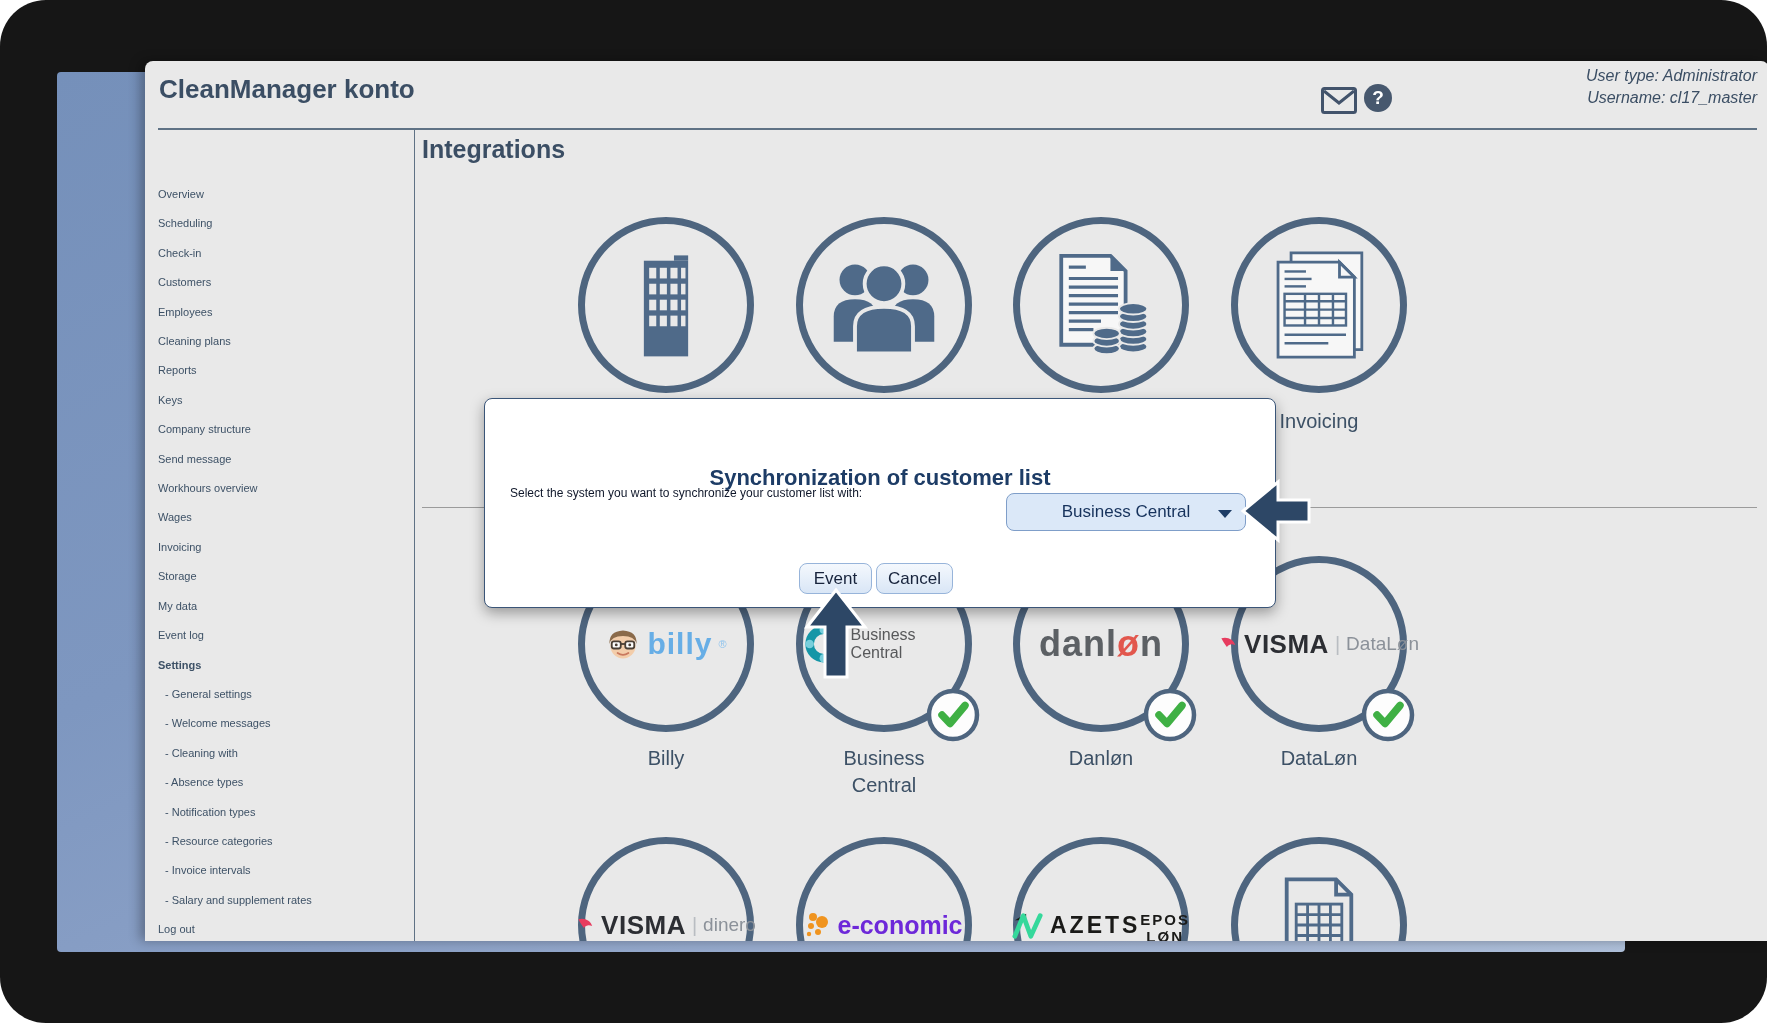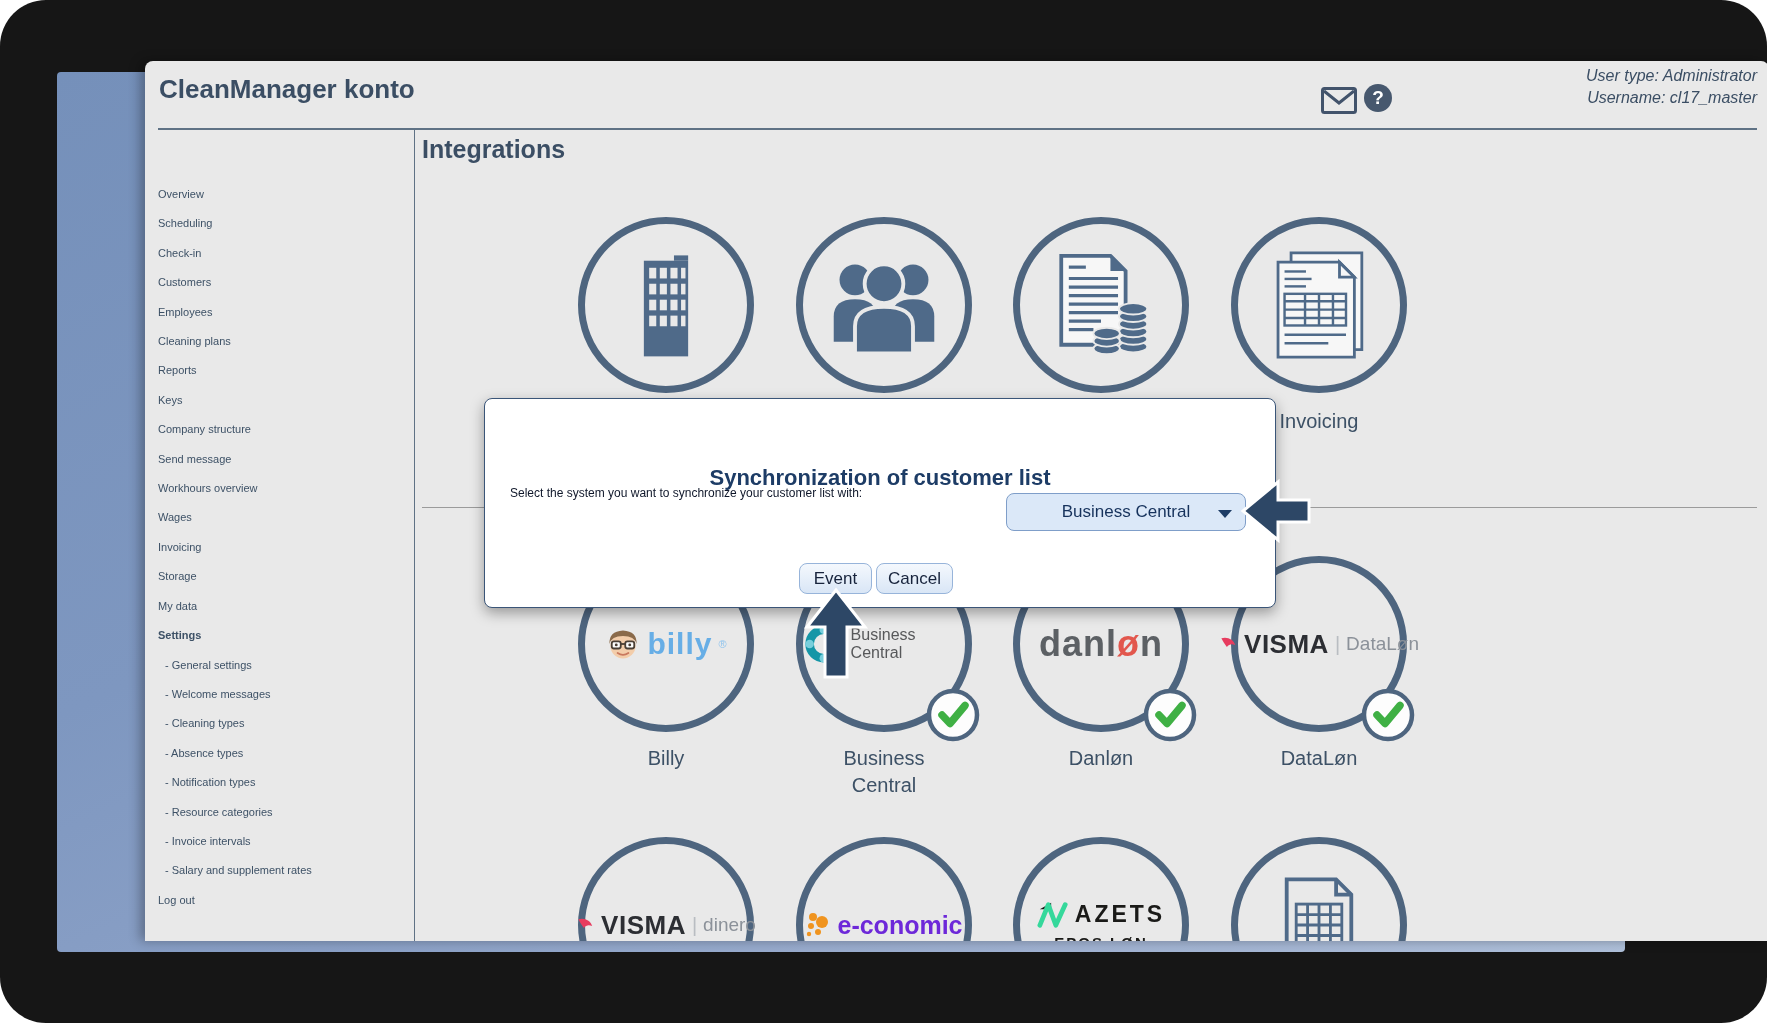--- a/index.html
+++ b/index.html
@@ -109,6 +109,7 @@
       <div class="side-item">Invoicing</div>
       <div class="side-item">Storage</div>
       <div class="side-item">My data</div>
+      <div class="side-item">Event log</div>
       <div class="side-item bold">Settings</div>
       <div class="side-item sub">- General settings</div>
       <div class="side-item sub">- Welcome messages</div>

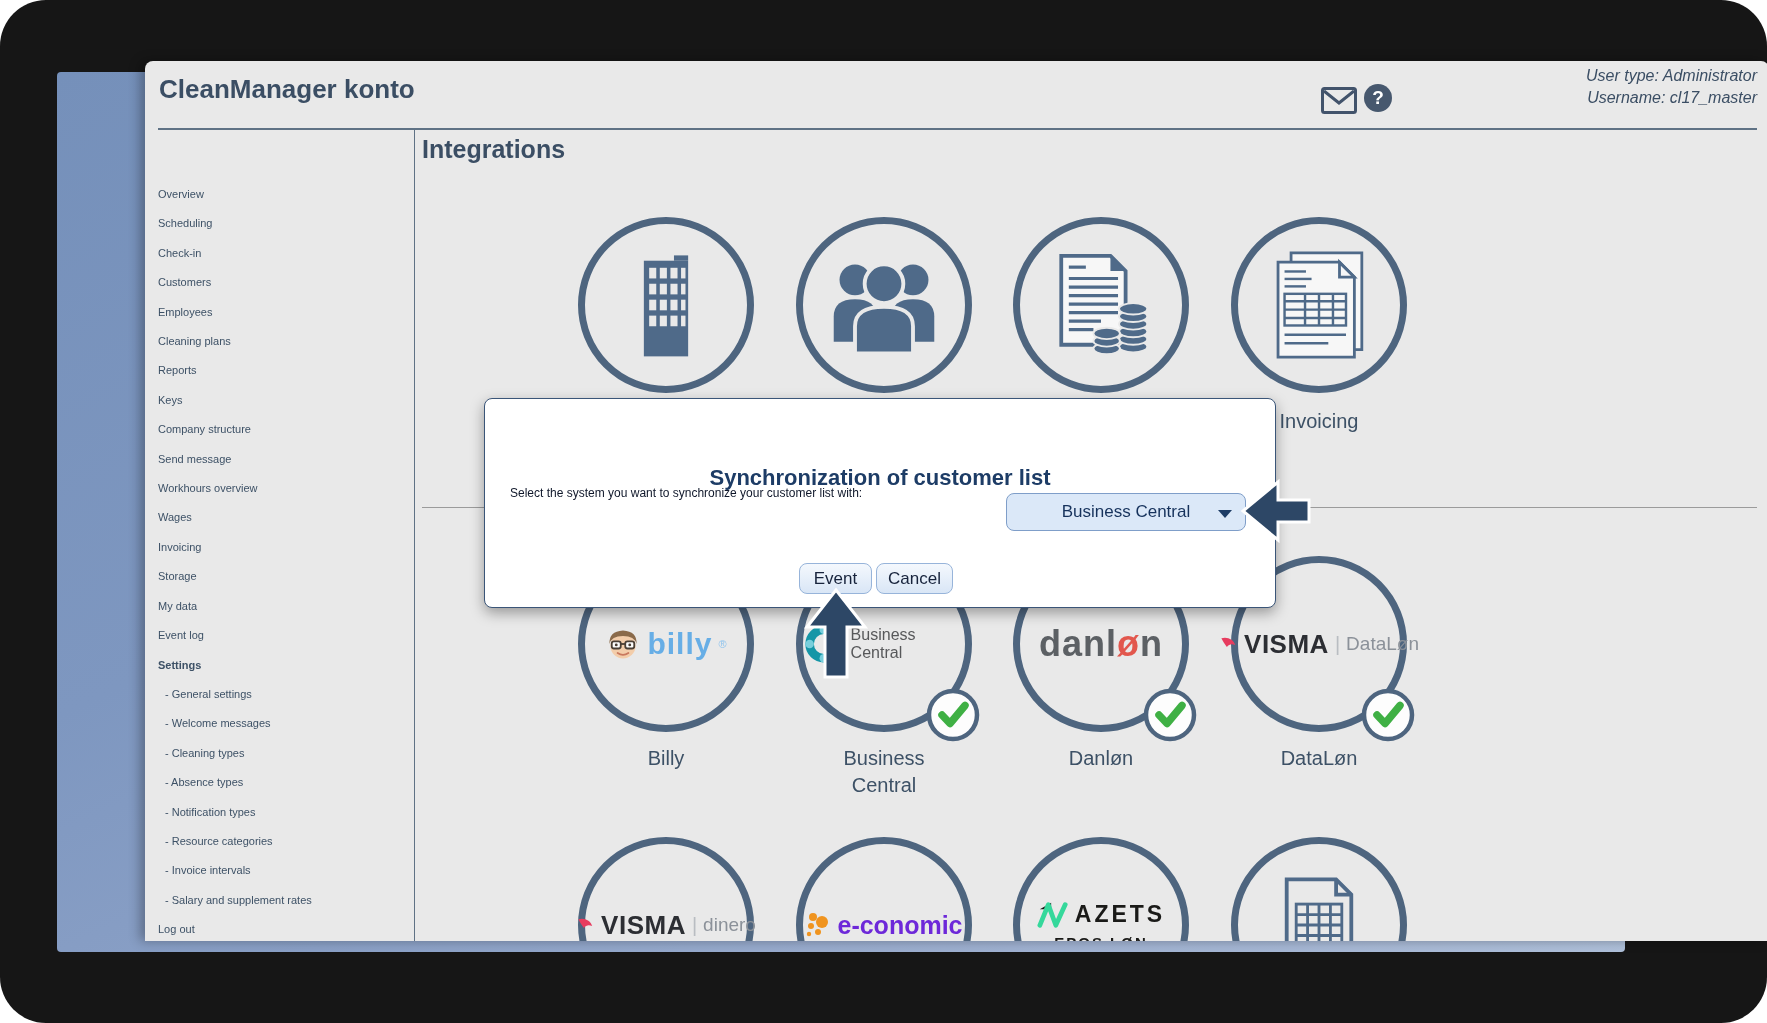--- a/index.html
+++ b/index.html
@@ -113,7 +113,7 @@
       <div class="side-item bold">Settings</div>
       <div class="side-item sub">- General settings</div>
       <div class="side-item sub">- Welcome messages</div>
-      <div class="side-item sub">- Cleaning types</div>
+      <div class="side-item sub">- Cleaning with</div>
       <div class="side-item sub">- Absence types</div>
       <div class="side-item sub">- Notification types</div>
       <div class="side-item sub">- Resource categories</div>

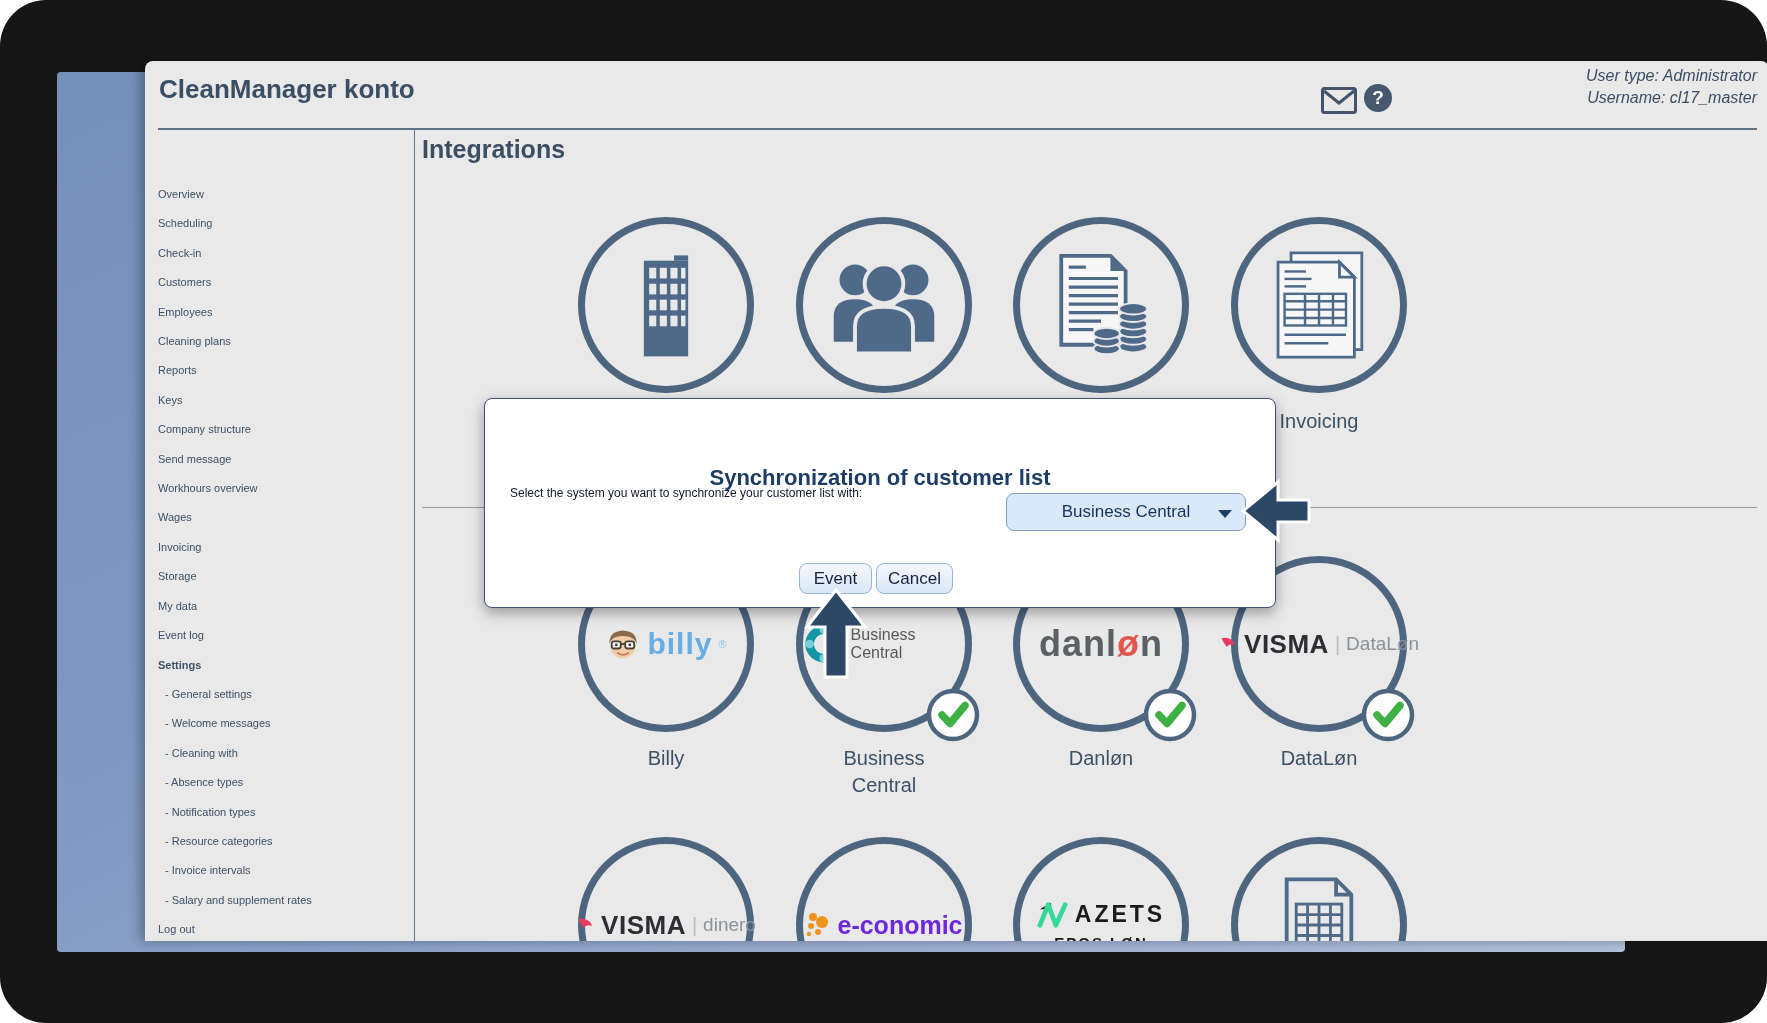--- a/index.html
+++ b/index.html
@@ -52,7 +52,7 @@
   .economic-text{font-size:25px;font-weight:bold;color:#6d28d9;}
   .azets-text{font-size:23px;font-weight:bold;color:#1a1a18;letter-spacing:3px;}
   .azets-sub{font-size:15px;font-weight:bold;color:#1a1a18;letter-spacing:2px;text-align:center;margin-top:5px;}
-  .azets-col{display:flex;flex-direction:column;align-items:center;}
+  .azets-col{display:flex;flex-direction:row;align-items:center;}
   
   #modal{position:absolute;left:339px;top:337px;width:792px;height:210px;background:#ffffff;
     border:1px solid #3a5578;border-radius:8px;box-shadow:0 5px 14px rgba(0,0,0,.35);z-index:10;}

